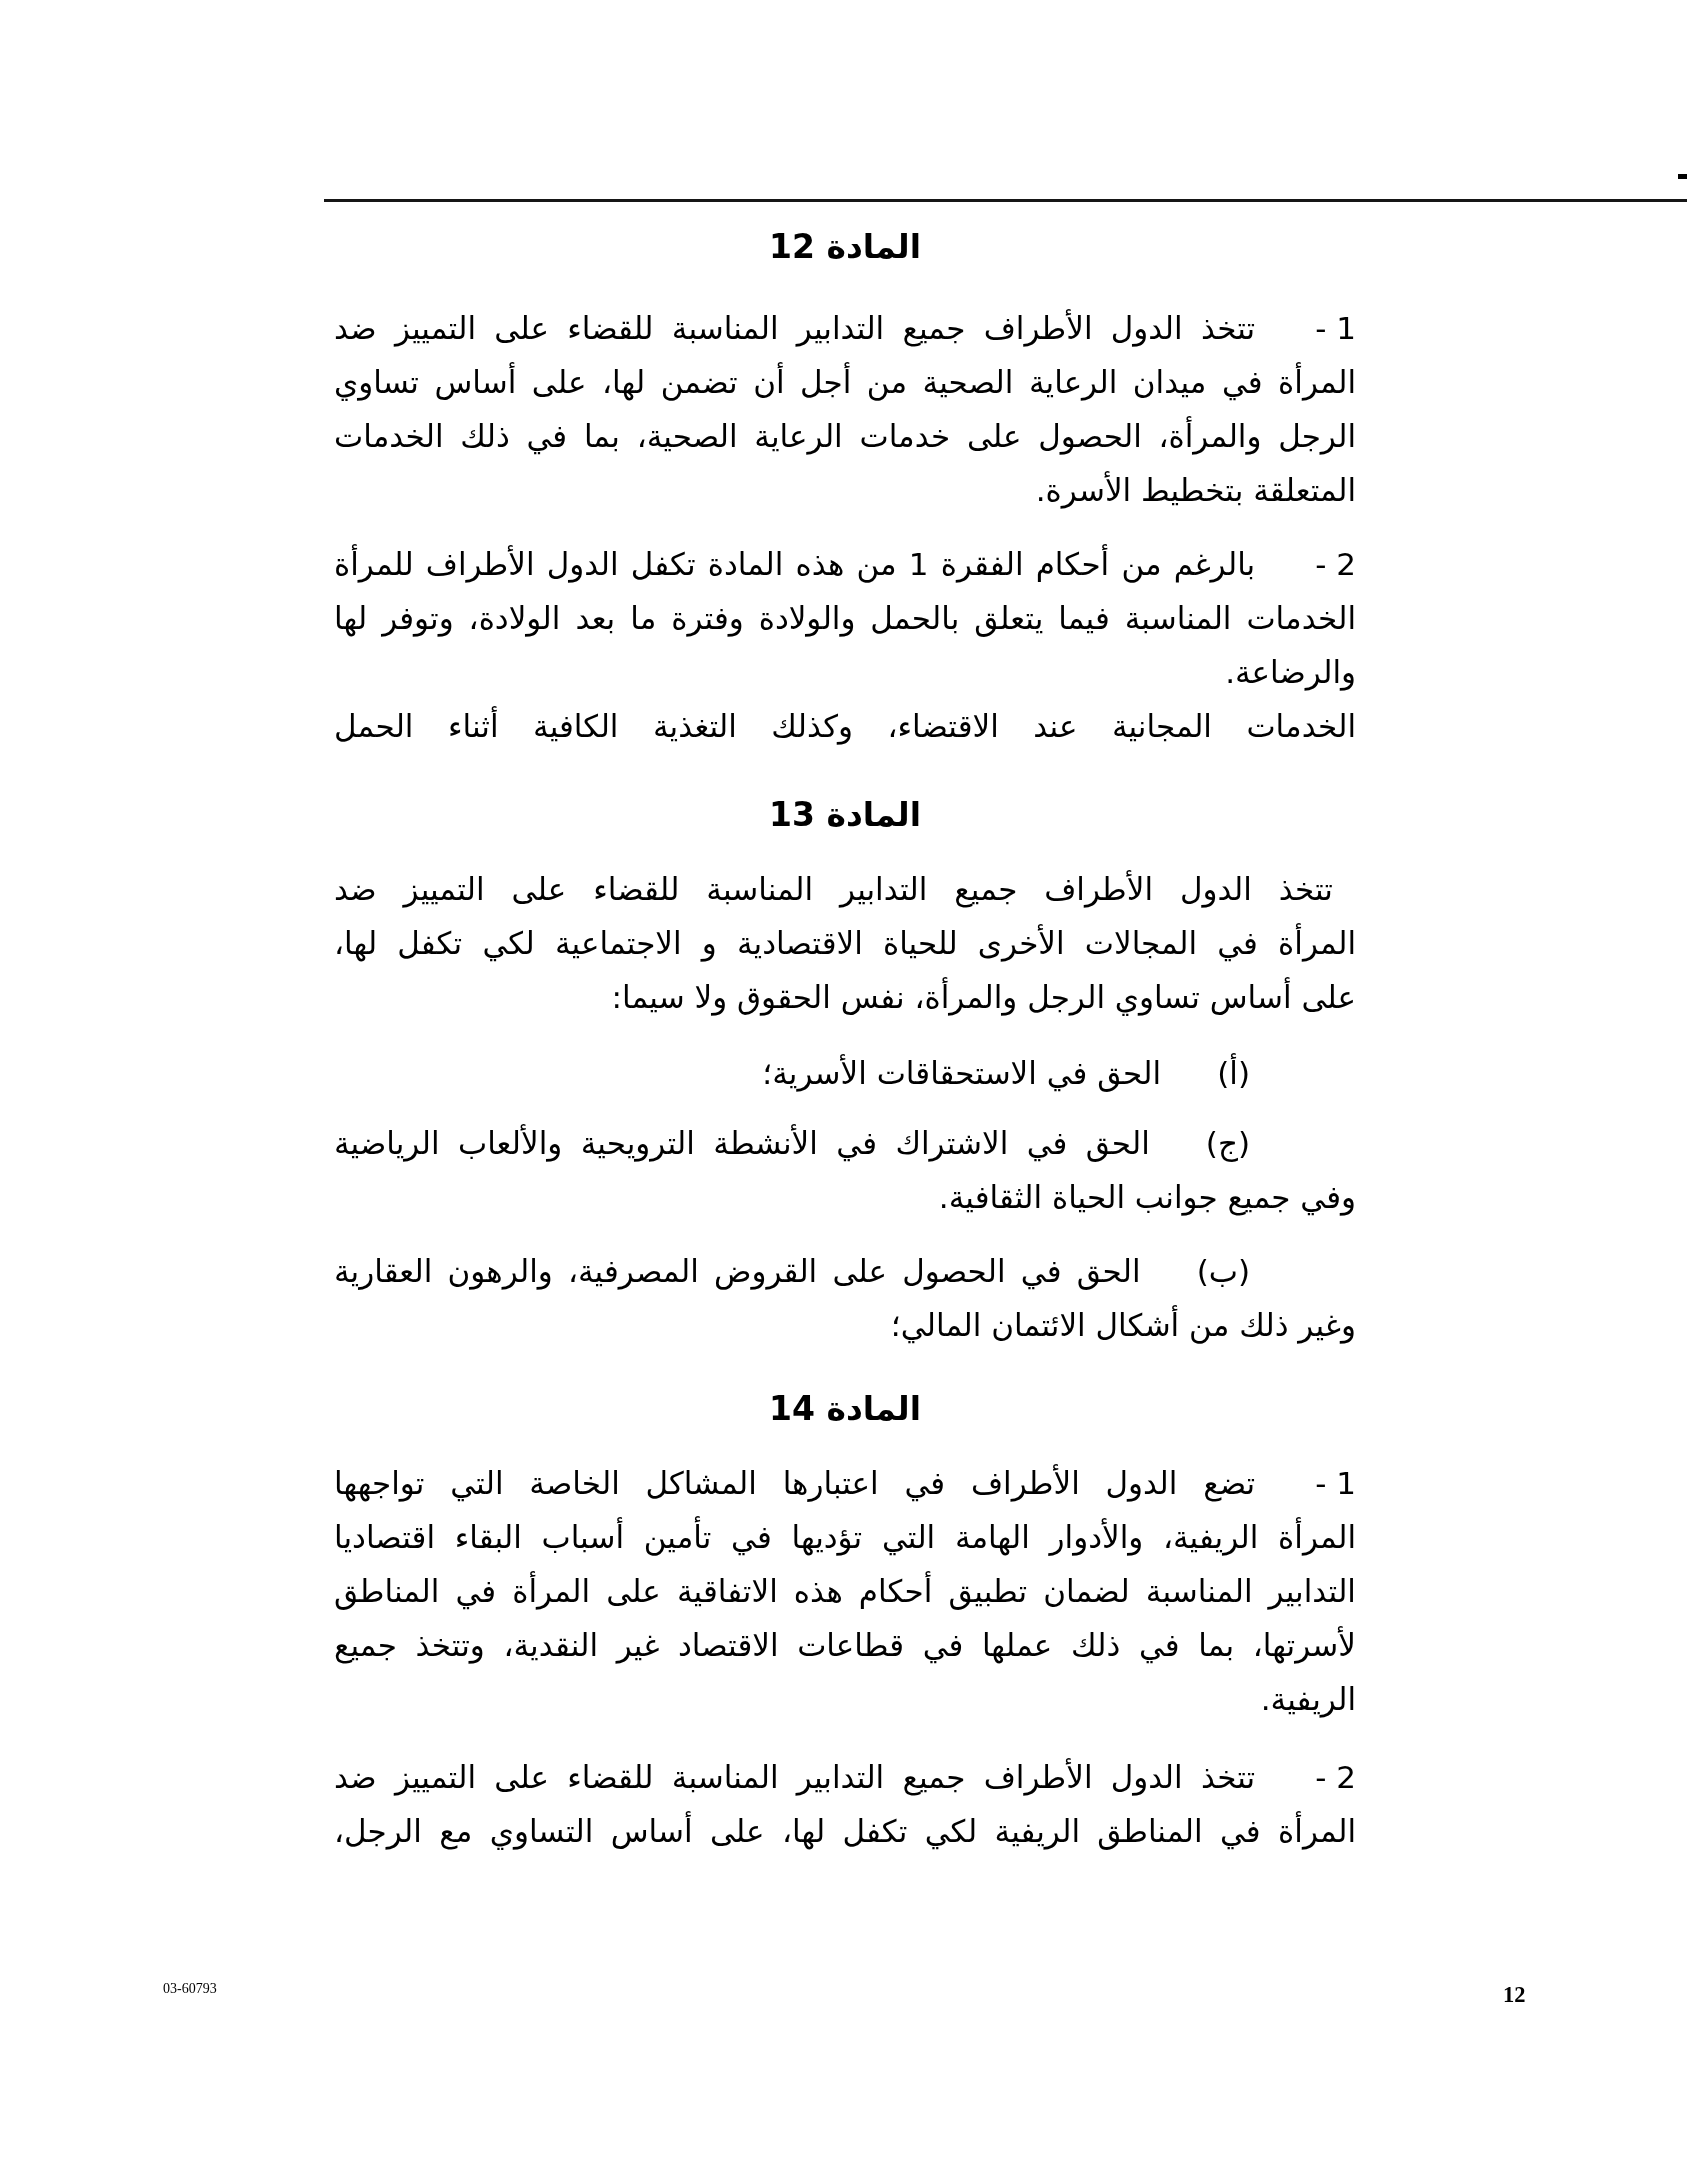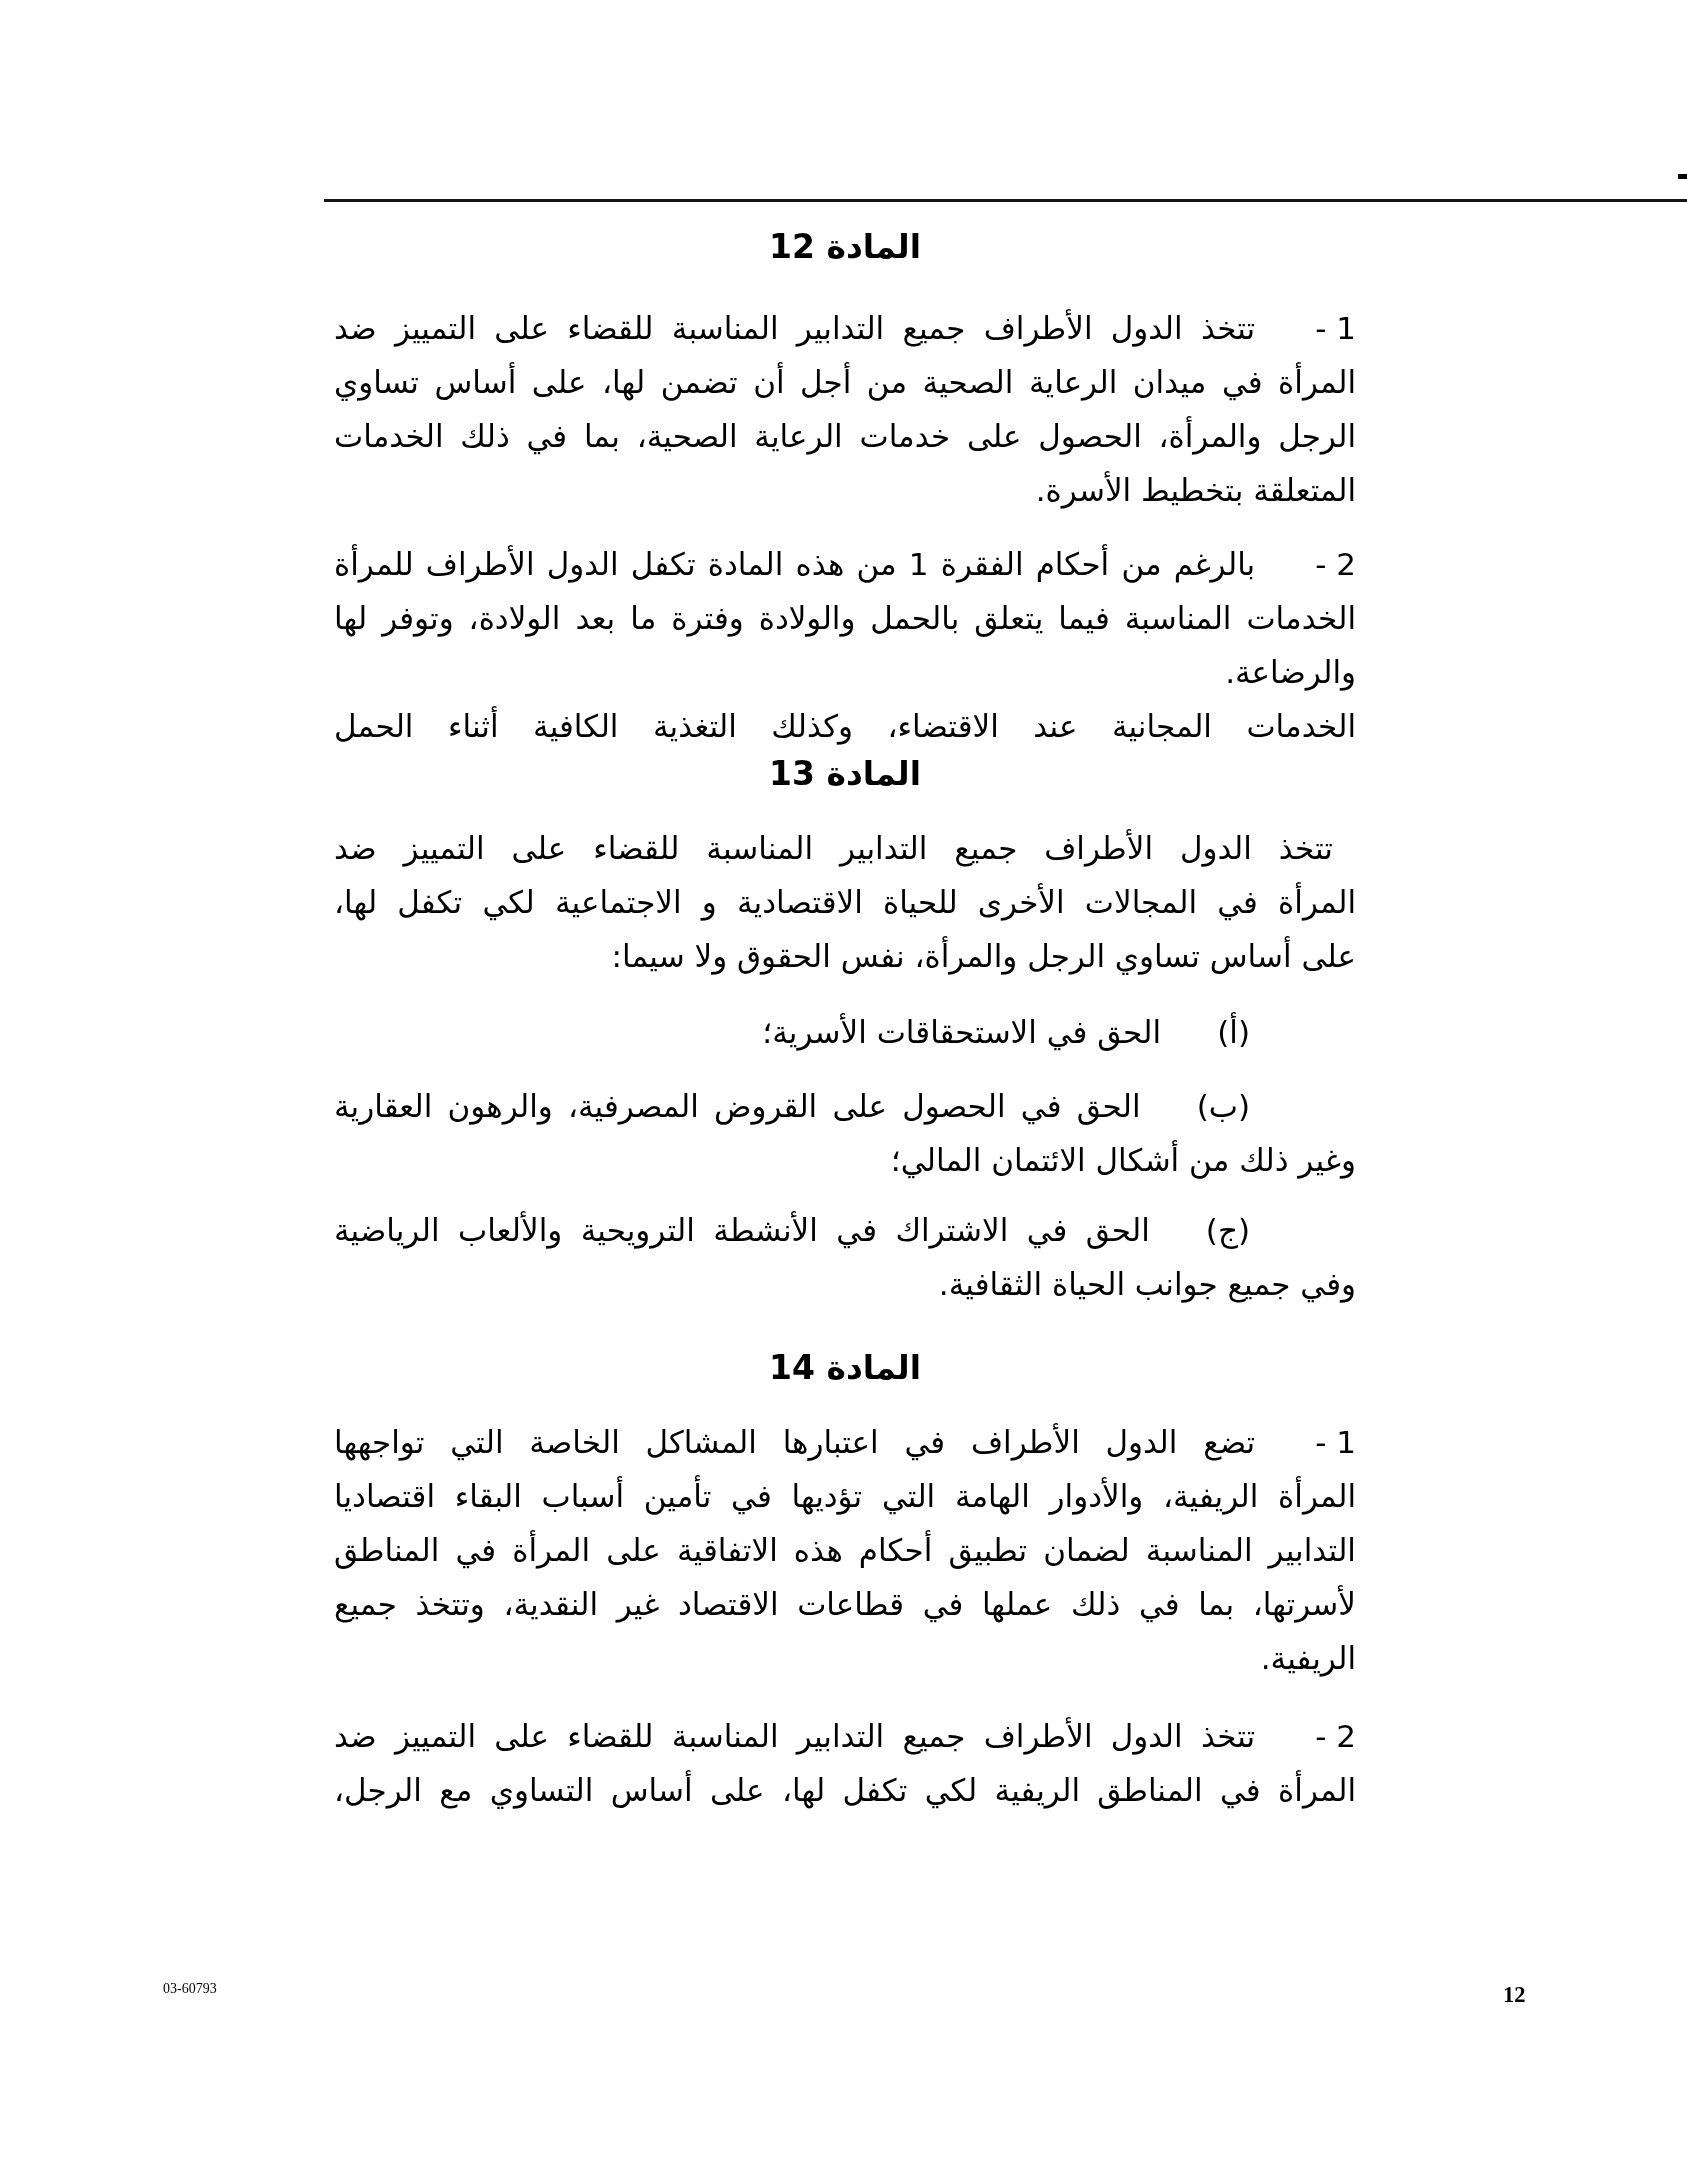--- a/index.html
+++ b/index.html
@@ -76,7 +76,7 @@
     <div class="line">الخدمات المجانية عند الاقتضاء، وكذلك التغذية الكافية أثناء الحمل</div>
   </div>
 
-  <div class="article-title" style="">المادة 13</div>
+  <div class="article-title" style="margin-top:41px;">المادة 13</div>
 
   <div style="margin-top:26.5px;">
     <div class="line intro-first">تتخذ الدول الأطراف جميع التدابير المناسبة للقضاء على التمييز ضد</div>

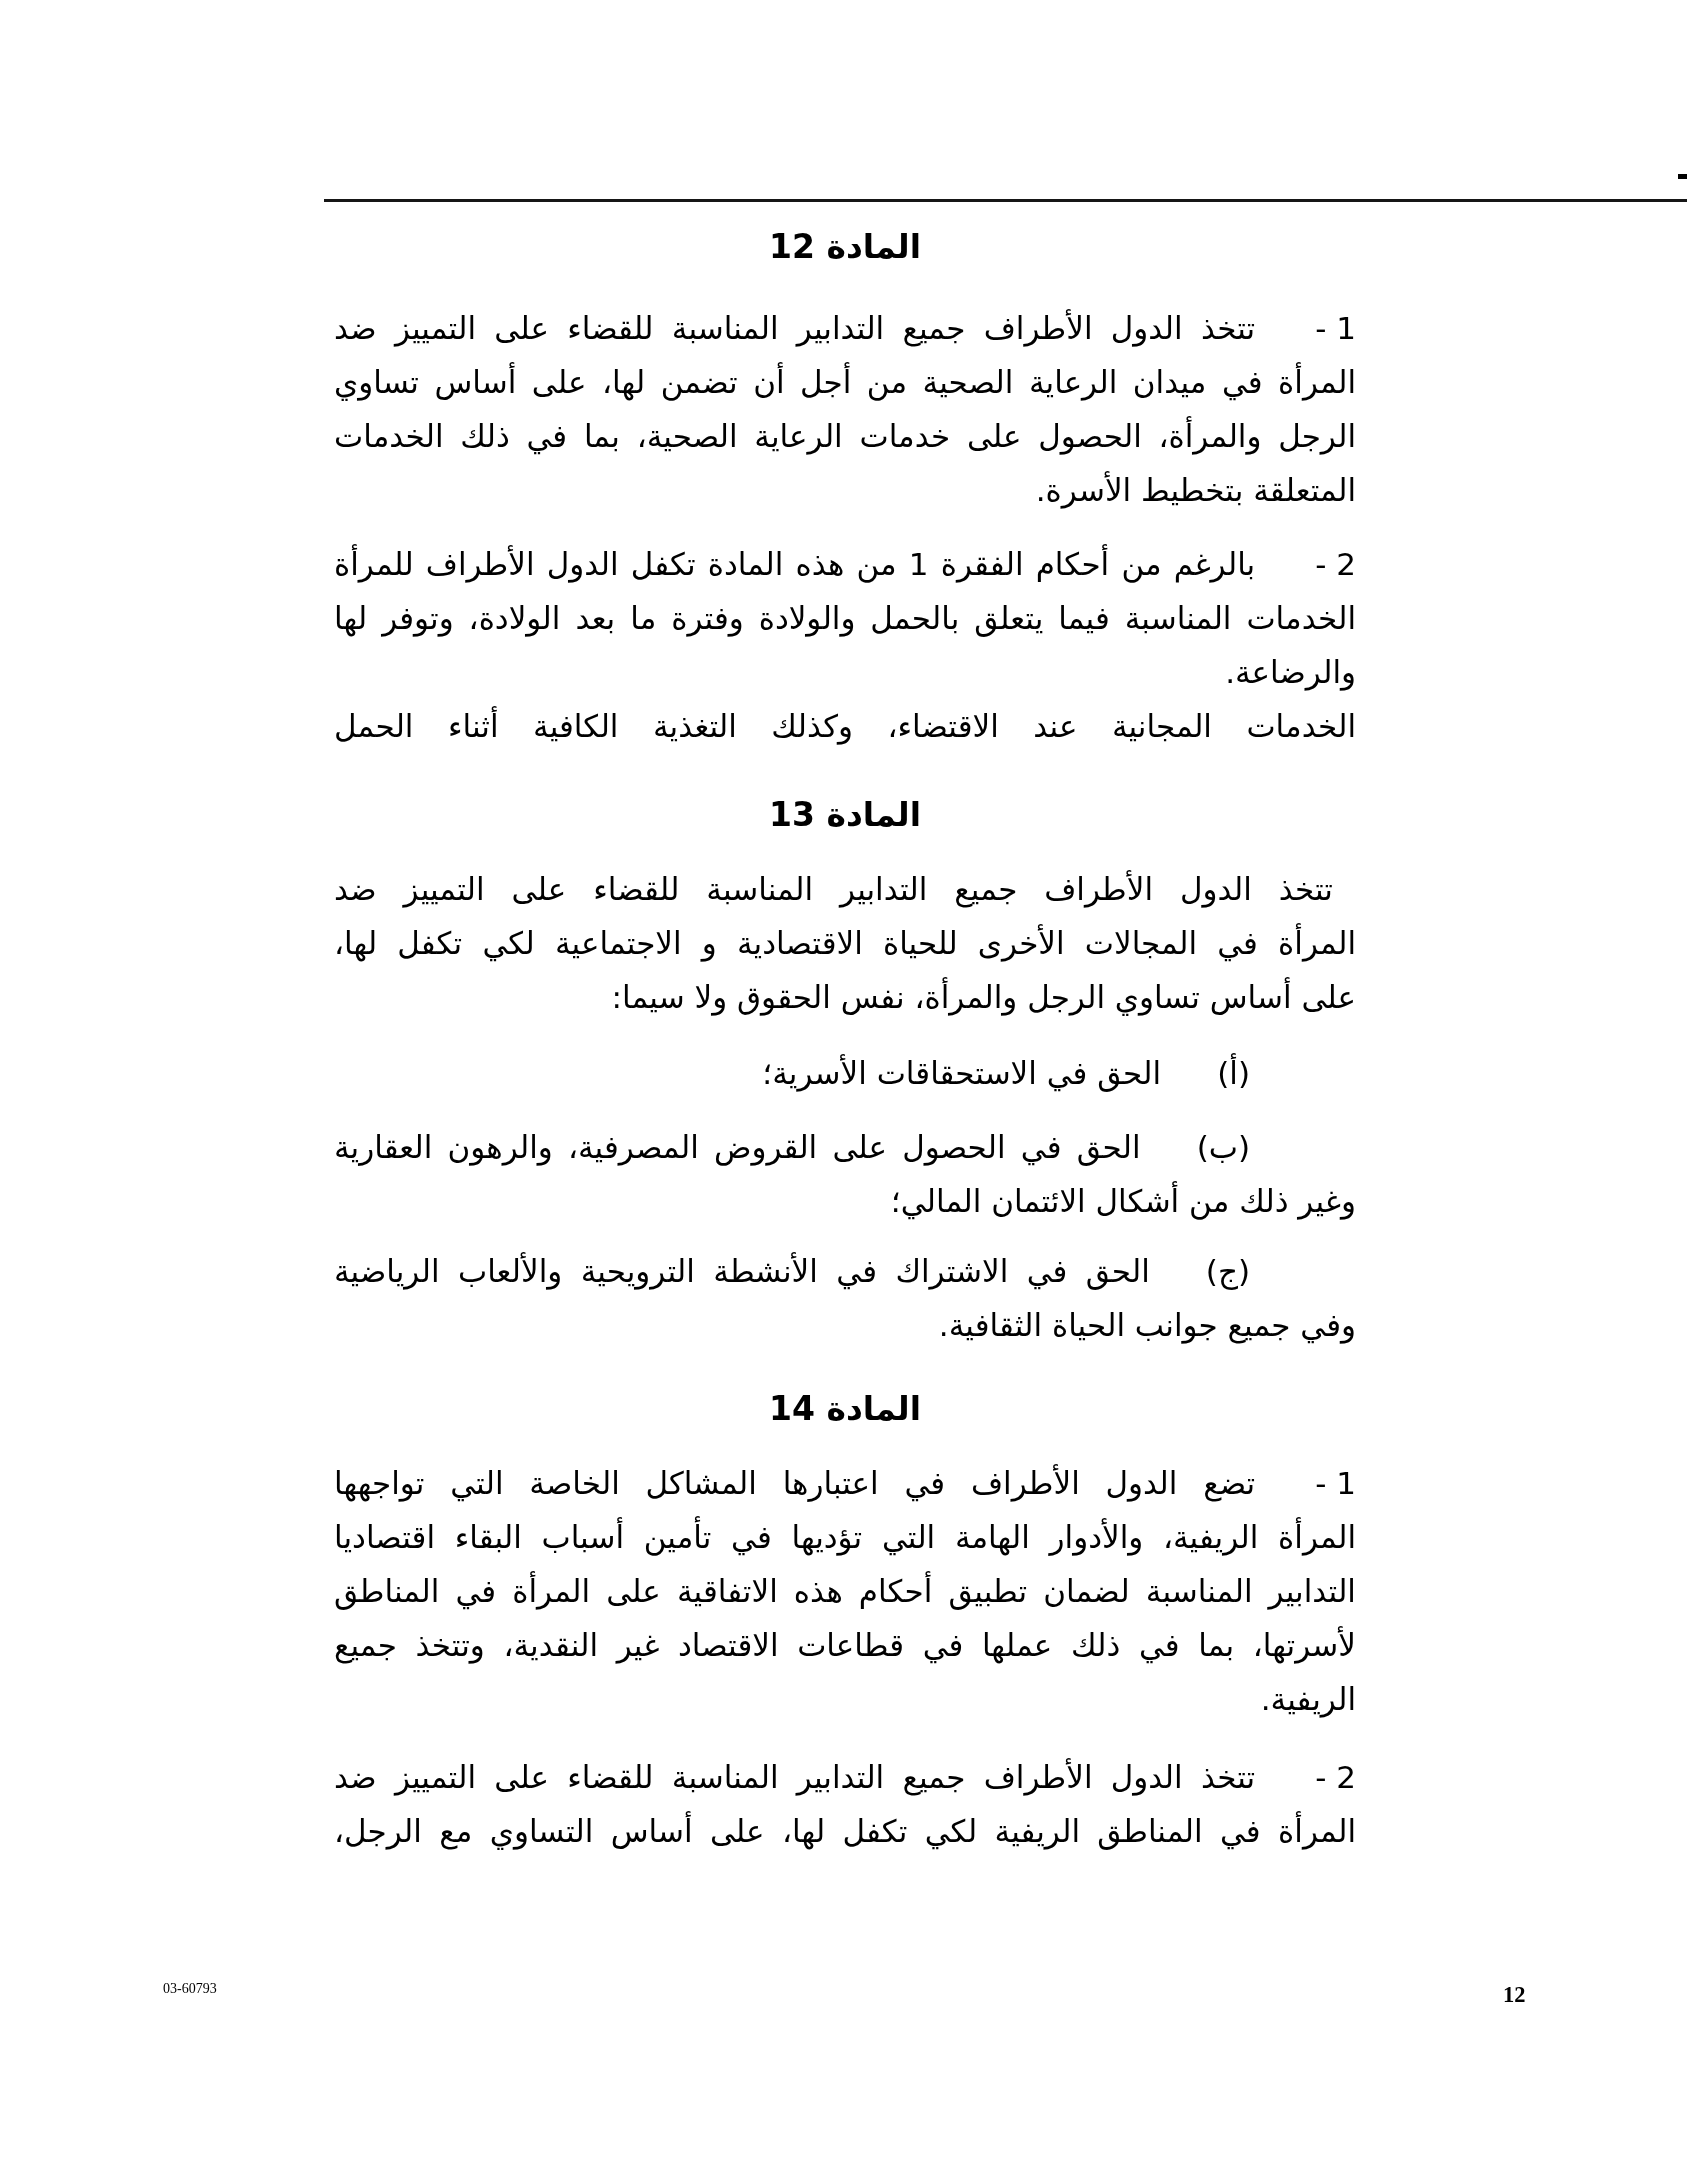--- a/index.html
+++ b/index.html
@@ -88,14 +88,14 @@
     <div class="line item-first last"><span>(أ)</span><span class="item-gap"></span><span>الحق في الاستحقاقات الأسرية؛</span></div>
   </div>
 
+  <div style="margin-top:16px;">
+    <div class="line item-first"><span>(ج)</span><span class="item-gap"></span><span>الحق في الاشتراك في الأنشطة الترويحية والألعاب الرياضية</span></div>
+    <div class="line last">وفي جميع جوانب الحياة الثقافية.</div>
+  </div>
+
   <div style="margin-top:20px;">
     <div class="line item-first"><span>(ب)</span><span class="item-gap"></span><span>الحق في الحصول على القروض المصرفية، والرهون العقارية</span></div>
     <div class="line last">وغير ذلك من أشكال الائتمان المالي؛</div>
-  </div>
-
-  <div style="margin-top:16px;">
-    <div class="line item-first"><span>(ج)</span><span class="item-gap"></span><span>الحق في الاشتراك في الأنشطة الترويحية والألعاب الرياضية</span></div>
-    <div class="line last">وفي جميع جوانب الحياة الثقافية.</div>
   </div>
 
   <div class="article-title" style="margin-top:36px;">المادة 14</div>

